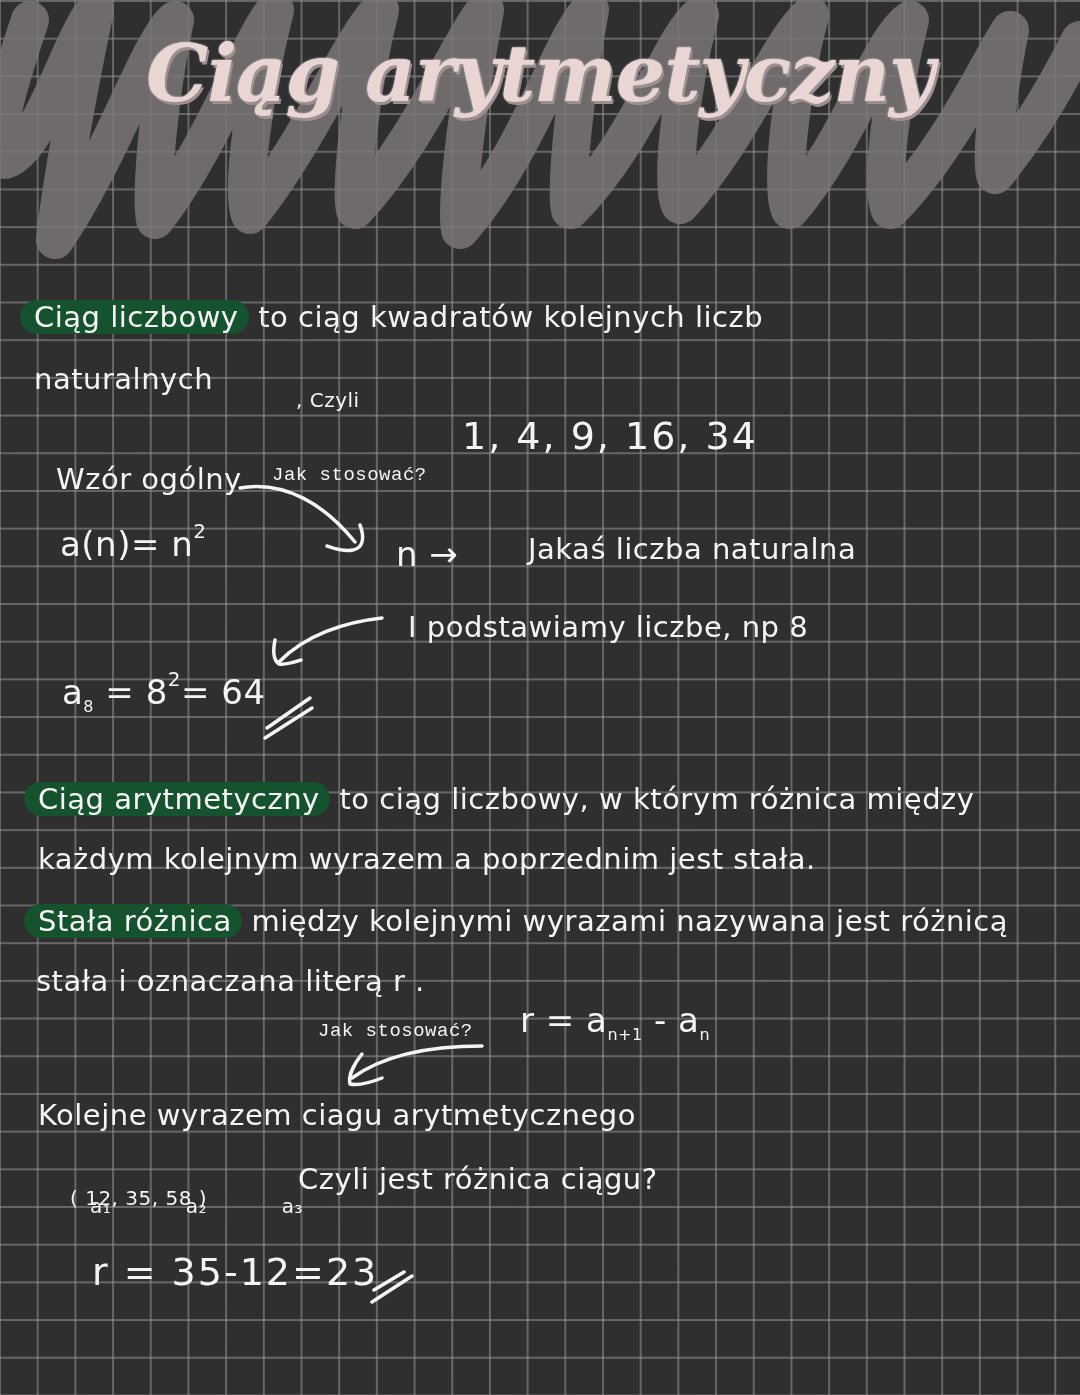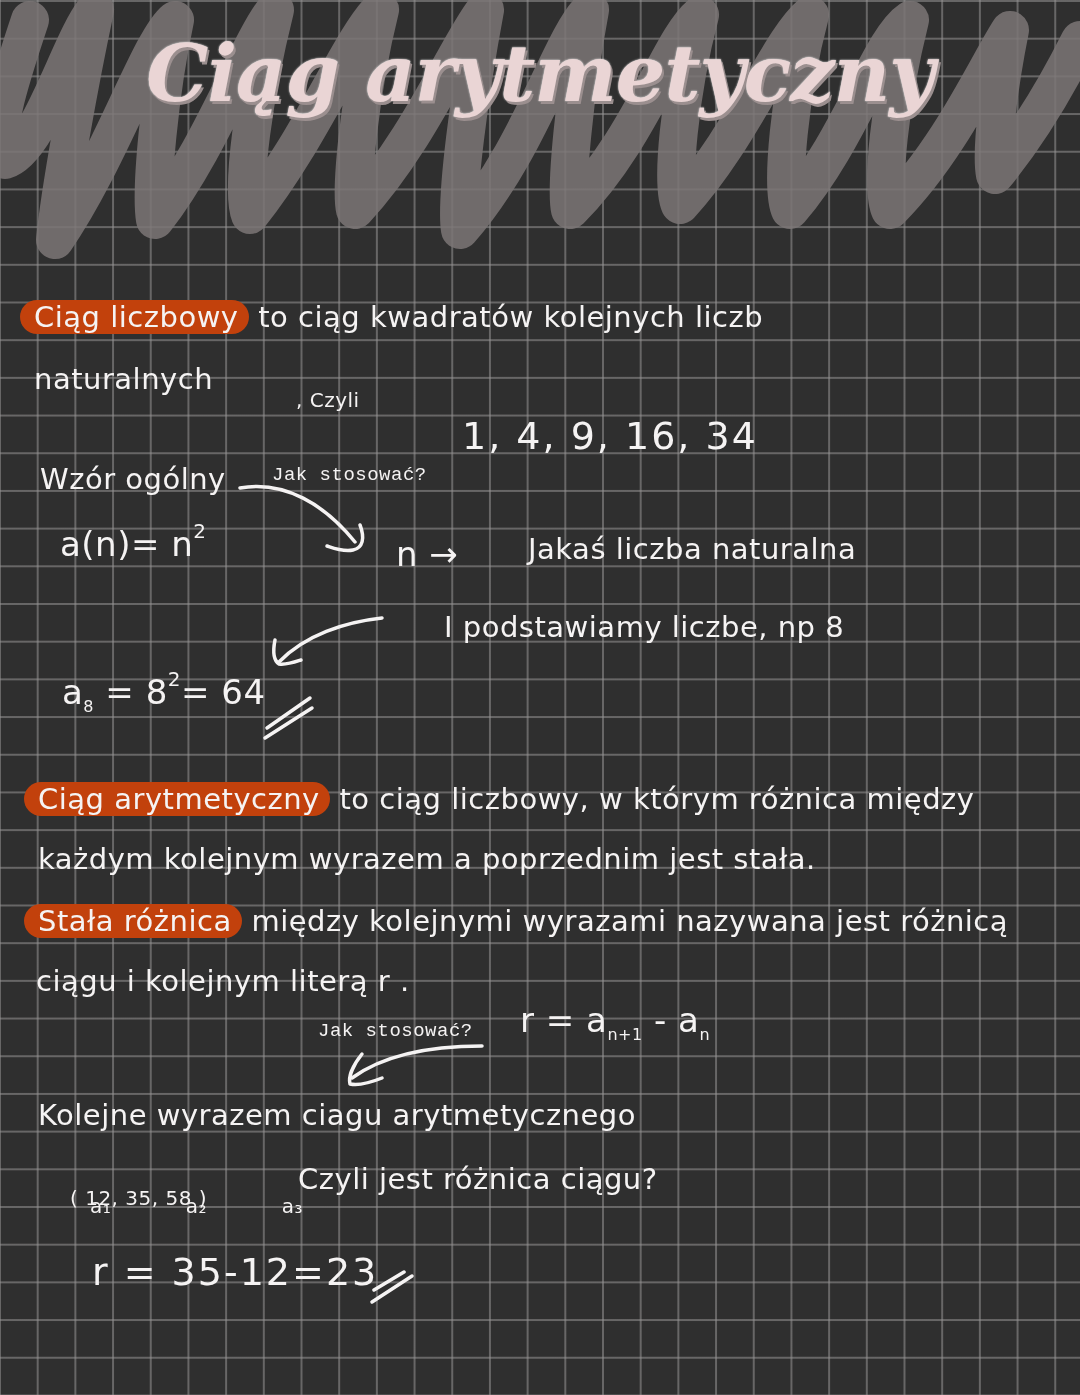--- a/index.html
+++ b/index.html
@@ -28,7 +28,7 @@
     color: #f5f3f3; letter-spacing: 0.5px;
   }
   .pill {
-    display: inline-block; background: #c2410c; border-radius: 22px;
+    display: inline-block; background: #14532d; border-radius: 22px;
     padding: 0 10px 0 14px;
   }
   .t30 { font-size: 29px; }

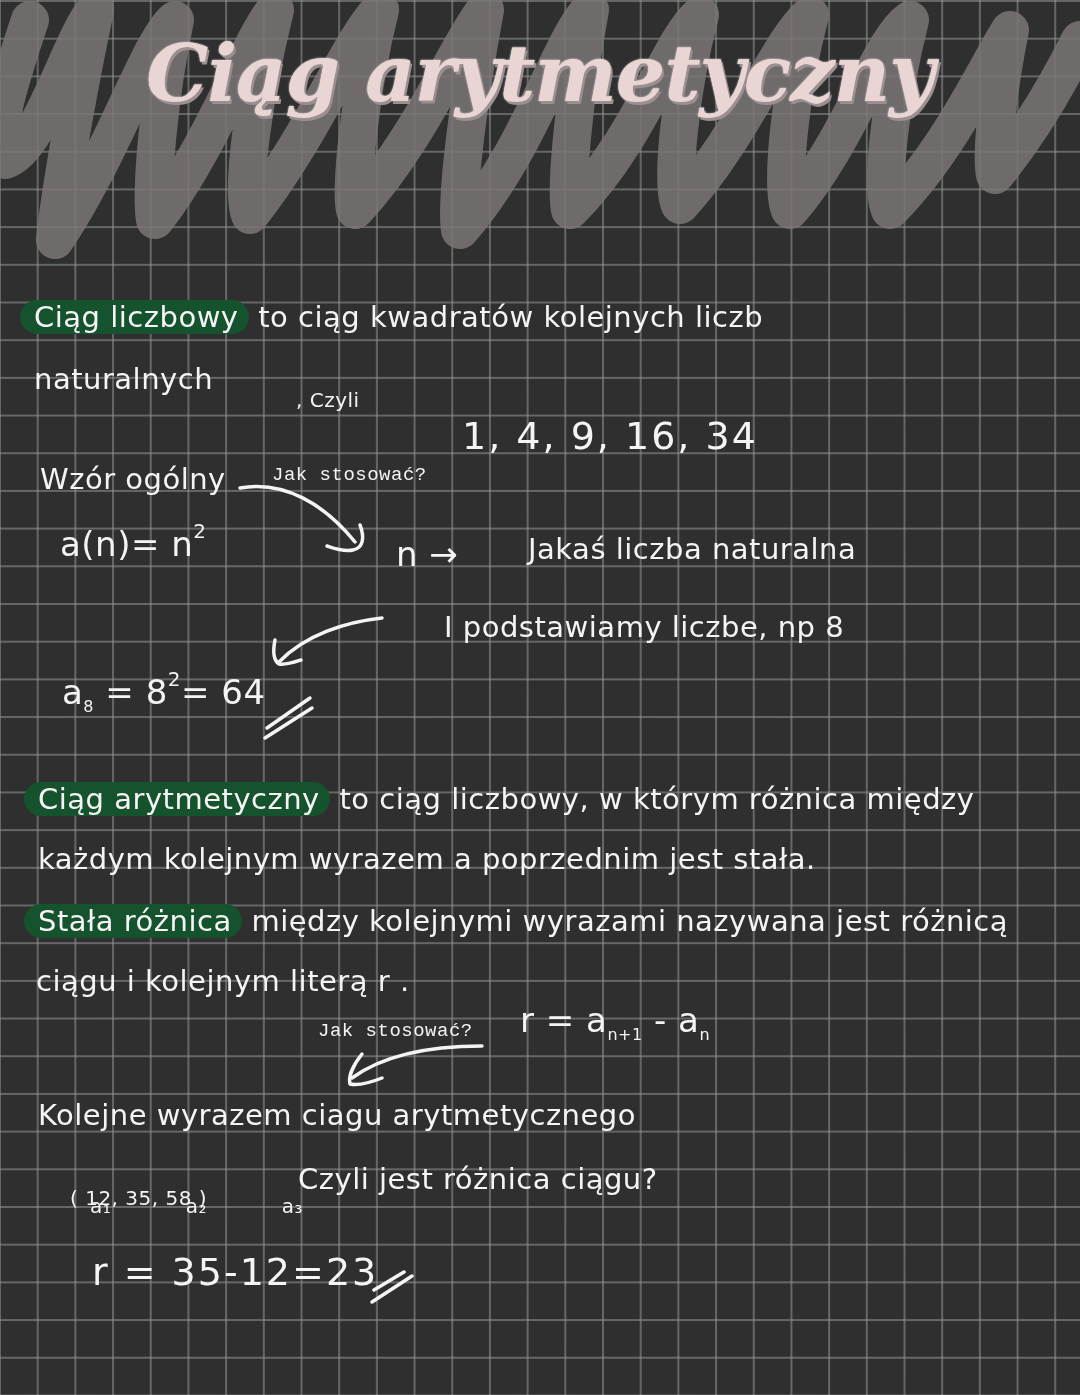--- a/index.html
+++ b/index.html
@@ -57,7 +57,7 @@
 <div class="abs hand t28" style="left:296px; top:388px;">, Czyli</div>
 <div class="abs hand num" style="left:462px; top:414px;">1, 4, 9, 16, 34</div>
 
-<div class="abs hand t30" style="left:40px; top:462px;">Wzór ogólny</div>
+<div class="abs hand t30" style="left:40px; top:462px;padding-left:16px;">Wzór ogólny</div>
 <div class="abs hand t20" style="left:272px; top:464px;">Jak stosować?</div>
 
 <svg class="arrow" style="left:235px; top:480px;" width="140" height="80">

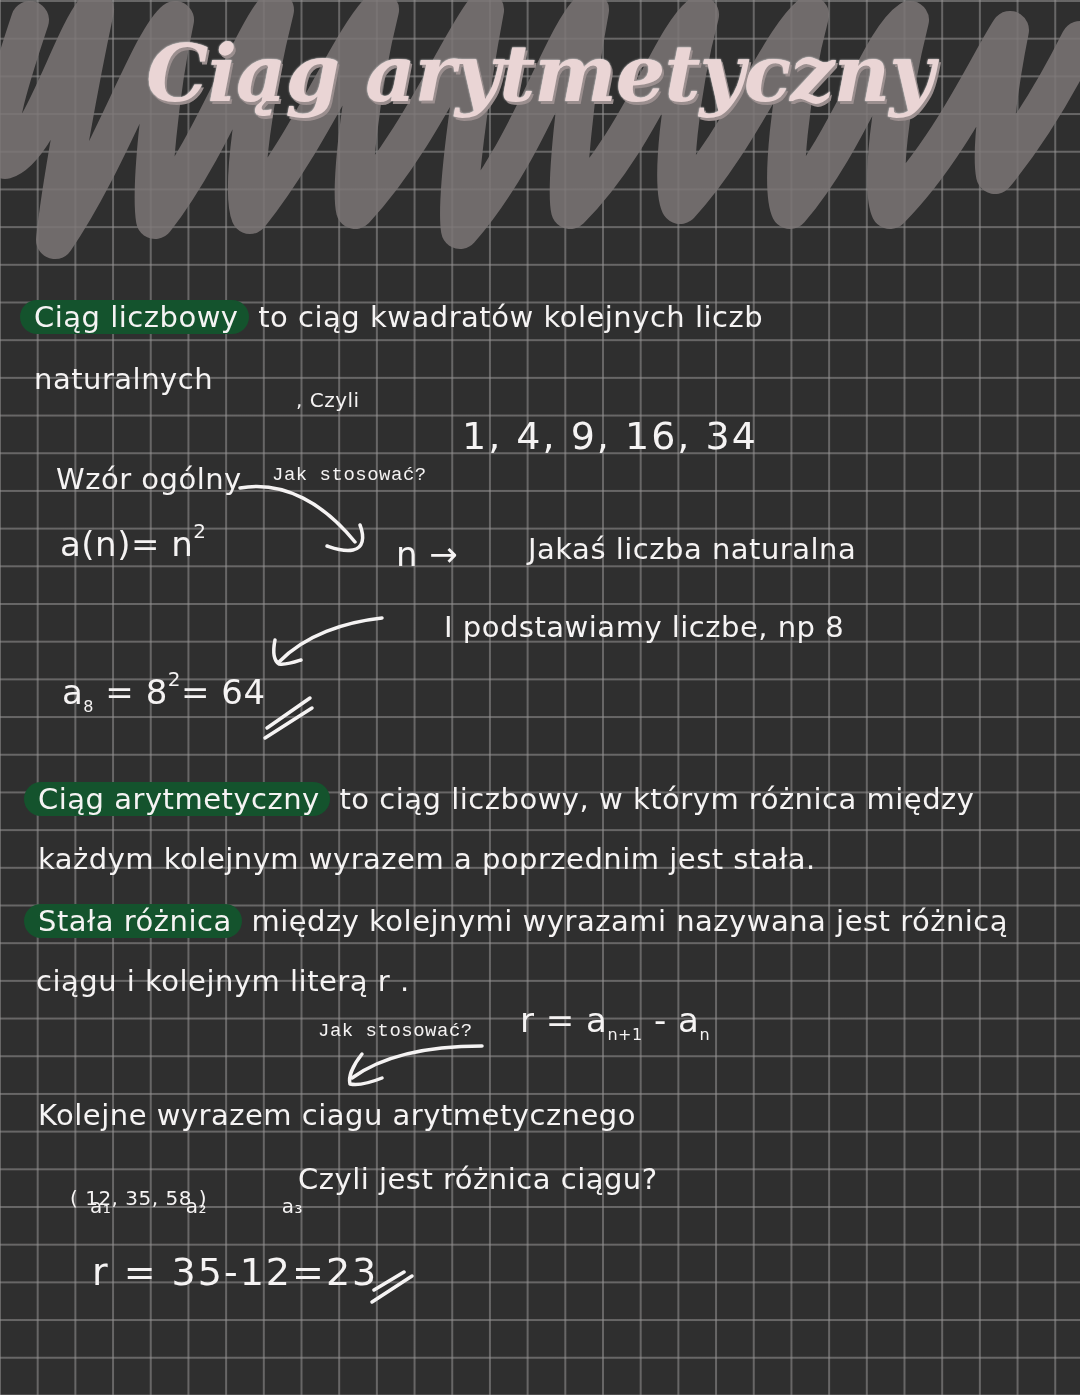--- a/index.html
+++ b/index.html
@@ -72,7 +72,7 @@
 <div class="abs hand formula" style="left:396px; top:534px;">n →</div>
 <div class="abs hand t30" style="left:528px; top:532px;">Jakaś liczba naturalna</div>
 
-<div class="abs hand t30" style="left:444px; top:610px;">I podstawiamy liczbe, np 8</div>
+<div class="abs hand t30" style="left:408px; top:610px;">I podstawiamy liczbe, np 8</div>
 
 <svg class="arrow" style="left:265px; top:610px;" width="130" height="60">
   <path d="M117,8 C80,12 40,25 14,52"></path>

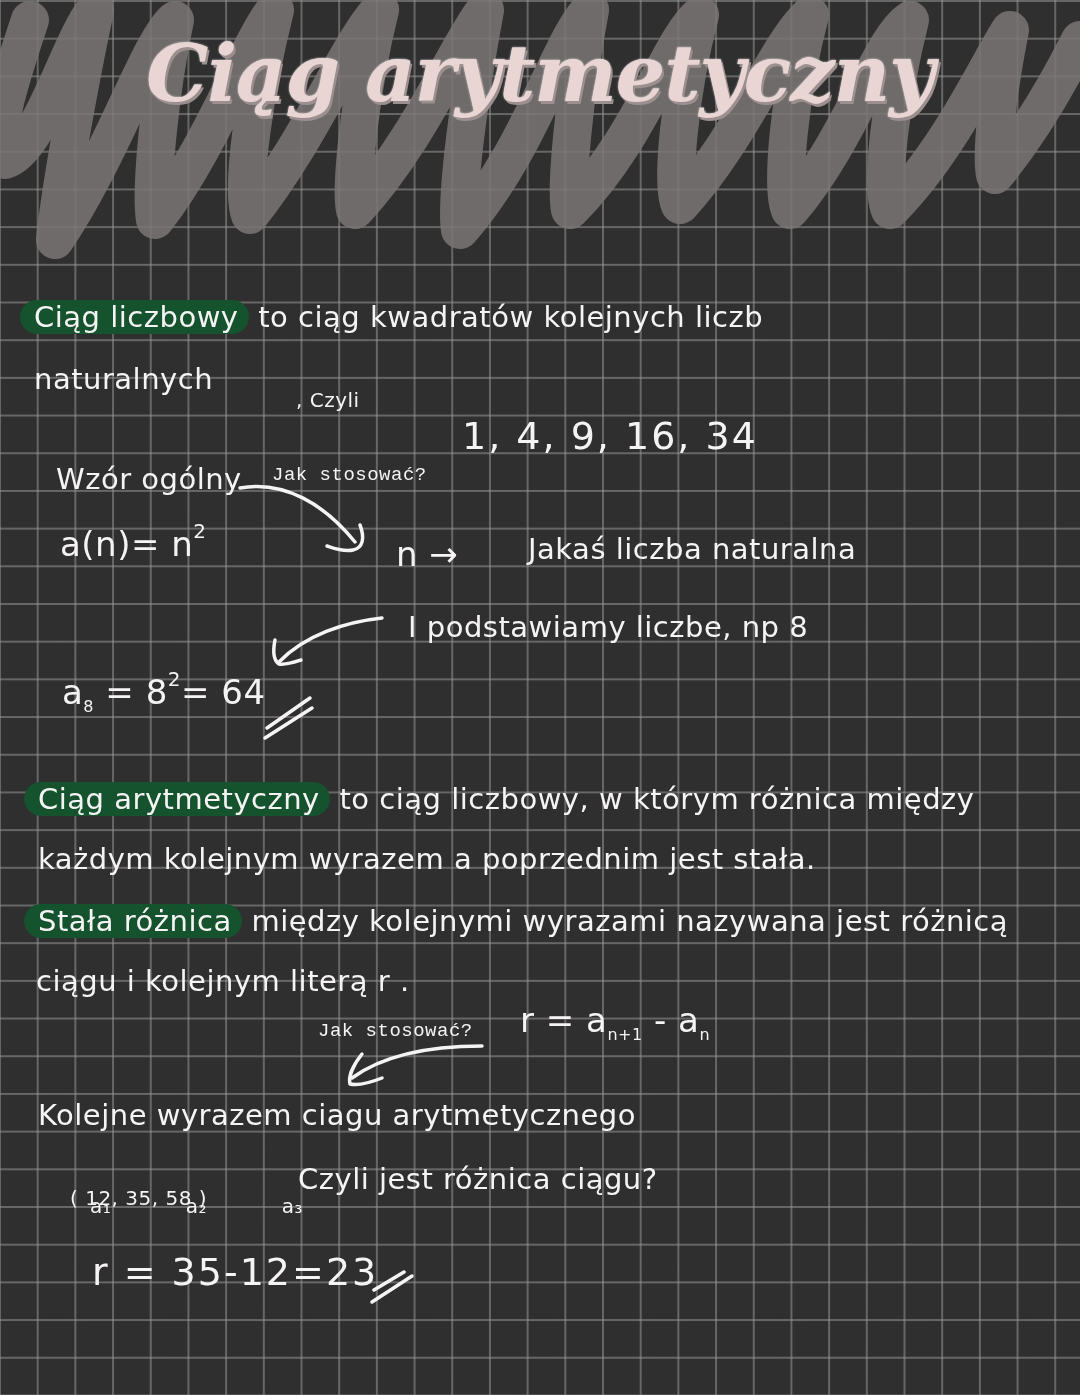--- a/index.html
+++ b/index.html
@@ -94,7 +94,7 @@
 <div class="abs hand t30" style="left:24px; top:904px;">
   <span class="pill">Stała różnica</span><span> między kolejnymi wyrazami nazywana jest różnicą</span>
 </div>
-<div class="abs hand t30" style="left:36px; top:964px;">ciągu i kolejnym literą  r .</div>
+<div class="abs hand t30" style="left:36px; top:964px;">stała i oznaczana literą  r .</div>
 
 <div class="abs hand t20" style="left:318px; top:1020px;">Jak stosować?</div>
 <svg class="arrow" style="left:340px; top:1040px;" width="150" height="60">

